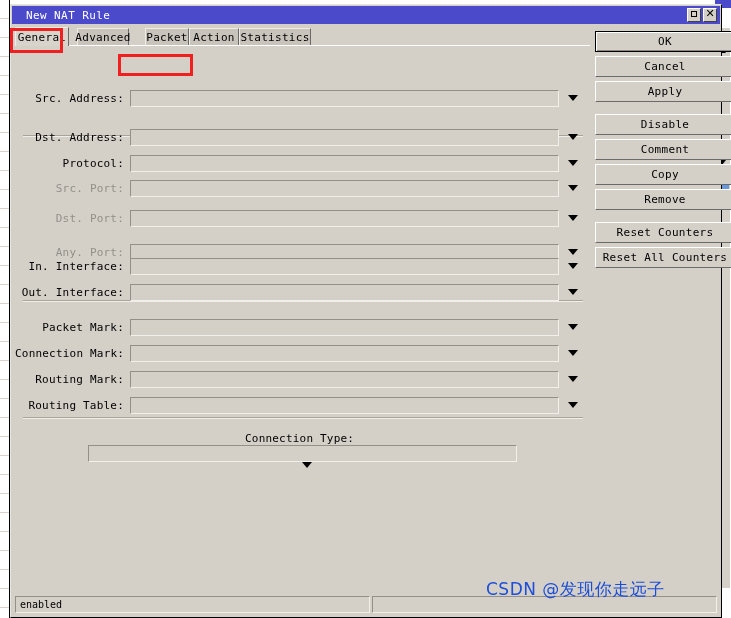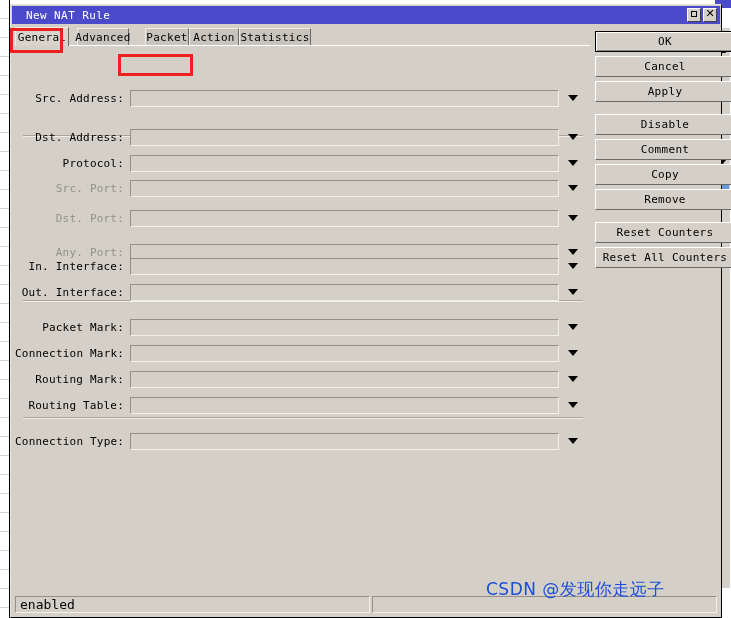--- a/index.html
+++ b/index.html
@@ -527,7 +527,7 @@
         <div style="position: relative;"><input type="text" class="field-input" readonly="" value="" style=""></div>
         <div class="drop-arrow"></div>
       </div>
-      <div class="field-row" style="top: 386px;">
+      <div class="field-row" style="top: 386px; flex-direction: column;">
         <div class="field-label">Connection Type:</div>
         <div style="position: relative;"><input type="text" class="field-input" readonly="" value="" style=""></div>
         <div class="drop-arrow"></div>

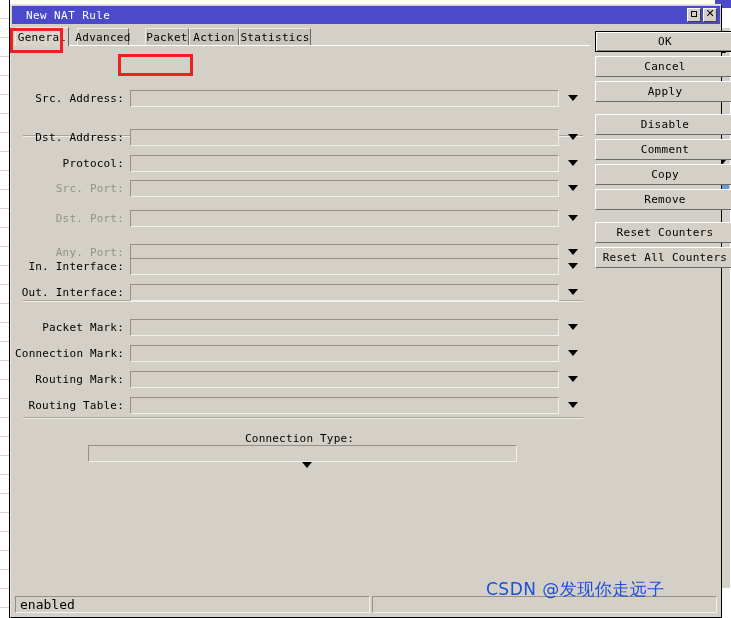--- a/index.html
+++ b/index.html
@@ -343,7 +343,7 @@
     border-right: 1px solid #f2f0ea;
     border-bottom: 1px solid #f2f0ea;
     box-sizing: border-box;
-    font-size: 13px;
+    font-size: 10px;
     line-height: 15px;
     padding-left: 4px;
     color: #000;

